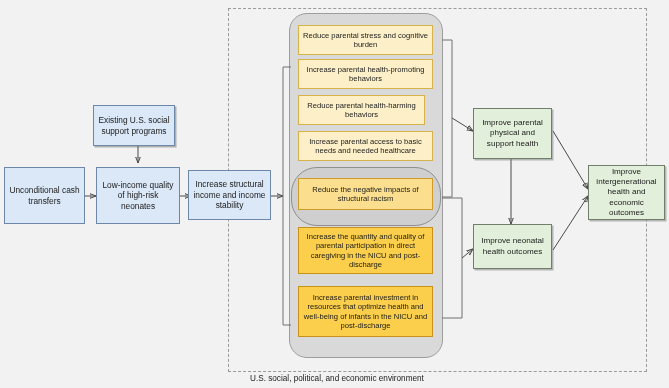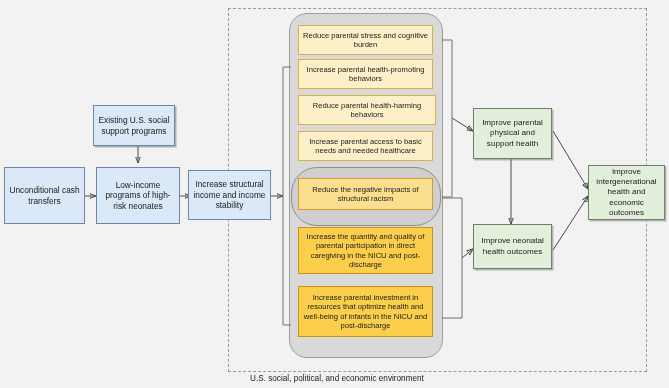--- a/index.html
+++ b/index.html
@@ -117,7 +117,7 @@
 
   <div class="node yellow1" style="left:298px;top:59px;width:135px;height:30px;">Increase parental health-promoting behaviors</div>
 
-  <div class="node yellow1" style="left:298px;top:95px;width:138px;height:30px;">Reduce parental health-harming behaviors</div>
+  <div class="node yellow1" style="left:298px;top:95px;width:127px;height:30px;">Reduce parental health-harming behaviors</div>
 
   <div class="node yellow1" style="left:298px;top:131px;width:135px;height:30px;">Increase parental access to basic needs and needed healthcare</div>
 

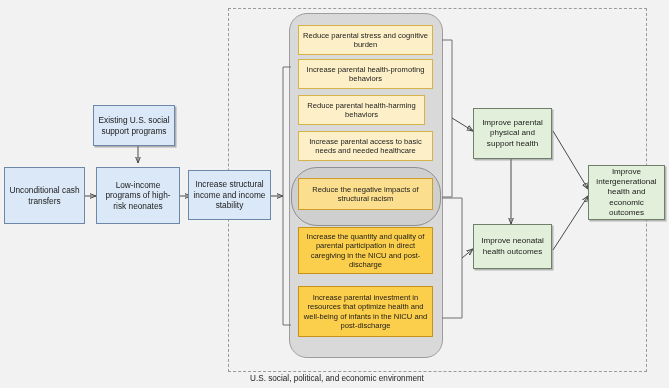--- a/index.html
+++ b/index.html
@@ -109,7 +109,7 @@
 
   <div class="node blue shadow" style="left:93px;top:105px;width:82px;height:41px;">Existing U.S. social support programs</div>
 
-  <div class="node blue" style="left:96px;top:167px;width:84px;height:57px;">Low-income programs of high-risk neonates</div>
+  <div class="node blue" style="left:96px;top:167px;width:84px;height:57px;">Low-income quality of high-risk neonates</div>
 
   <div class="node blue" style="left:188px;top:170px;width:83px;height:50px;">Increase structural income and income stability</div>
 

